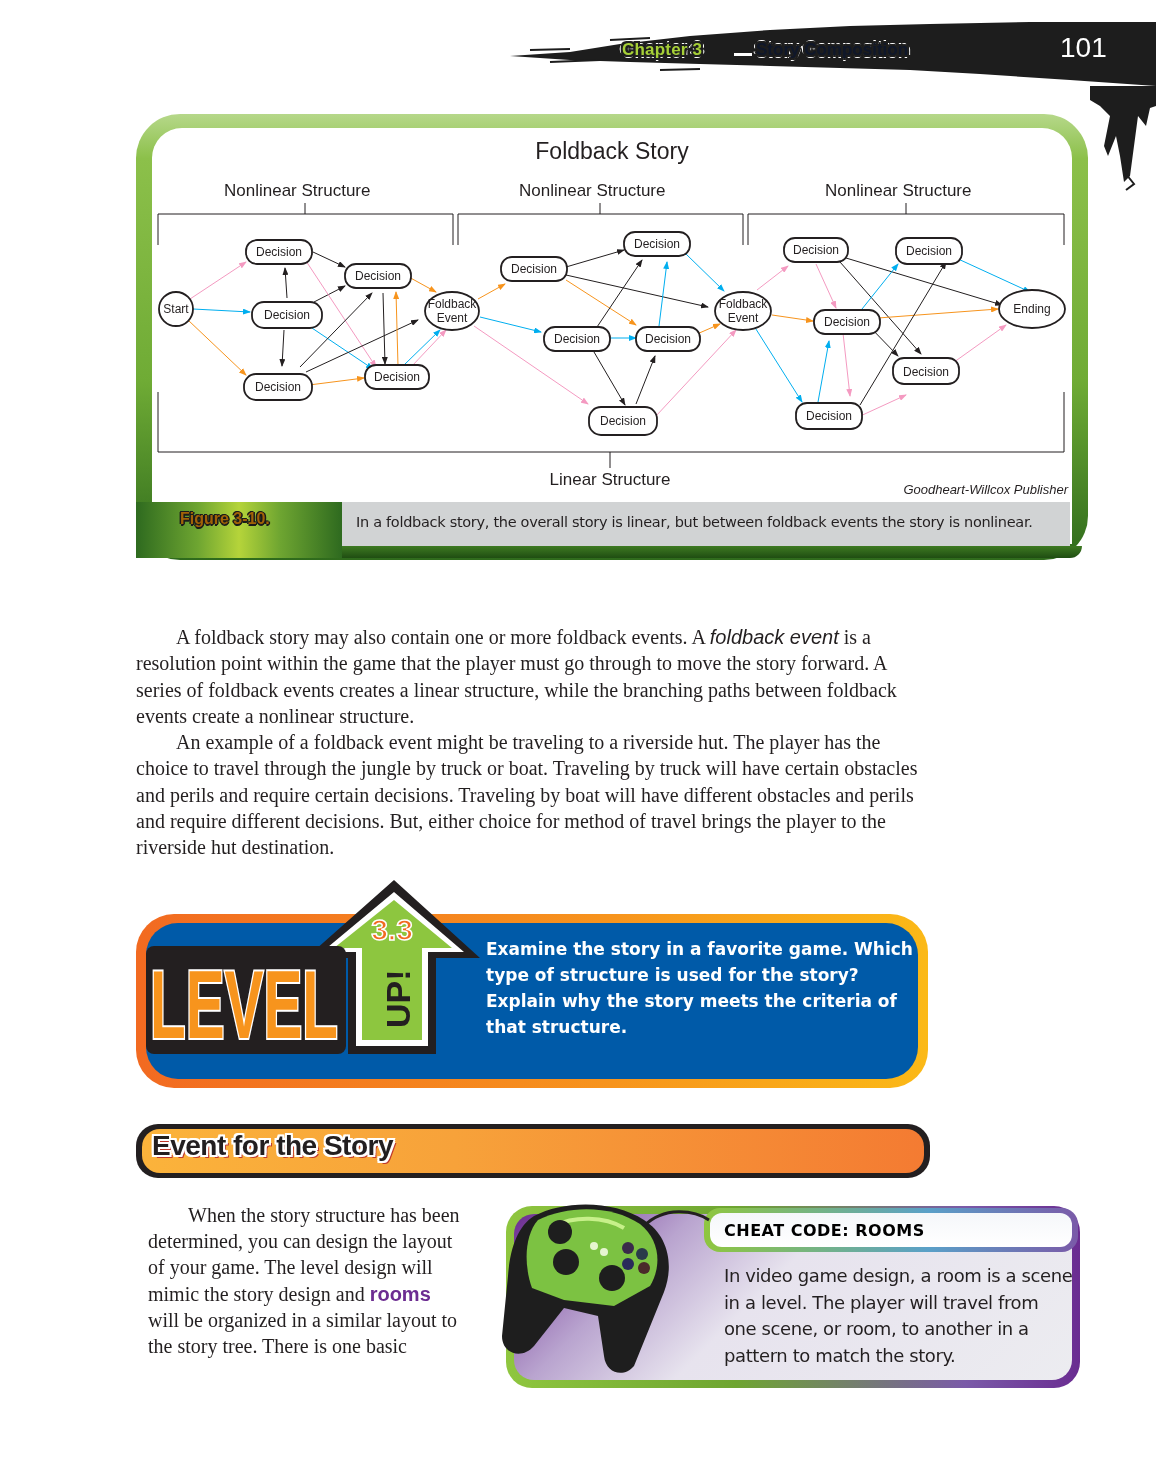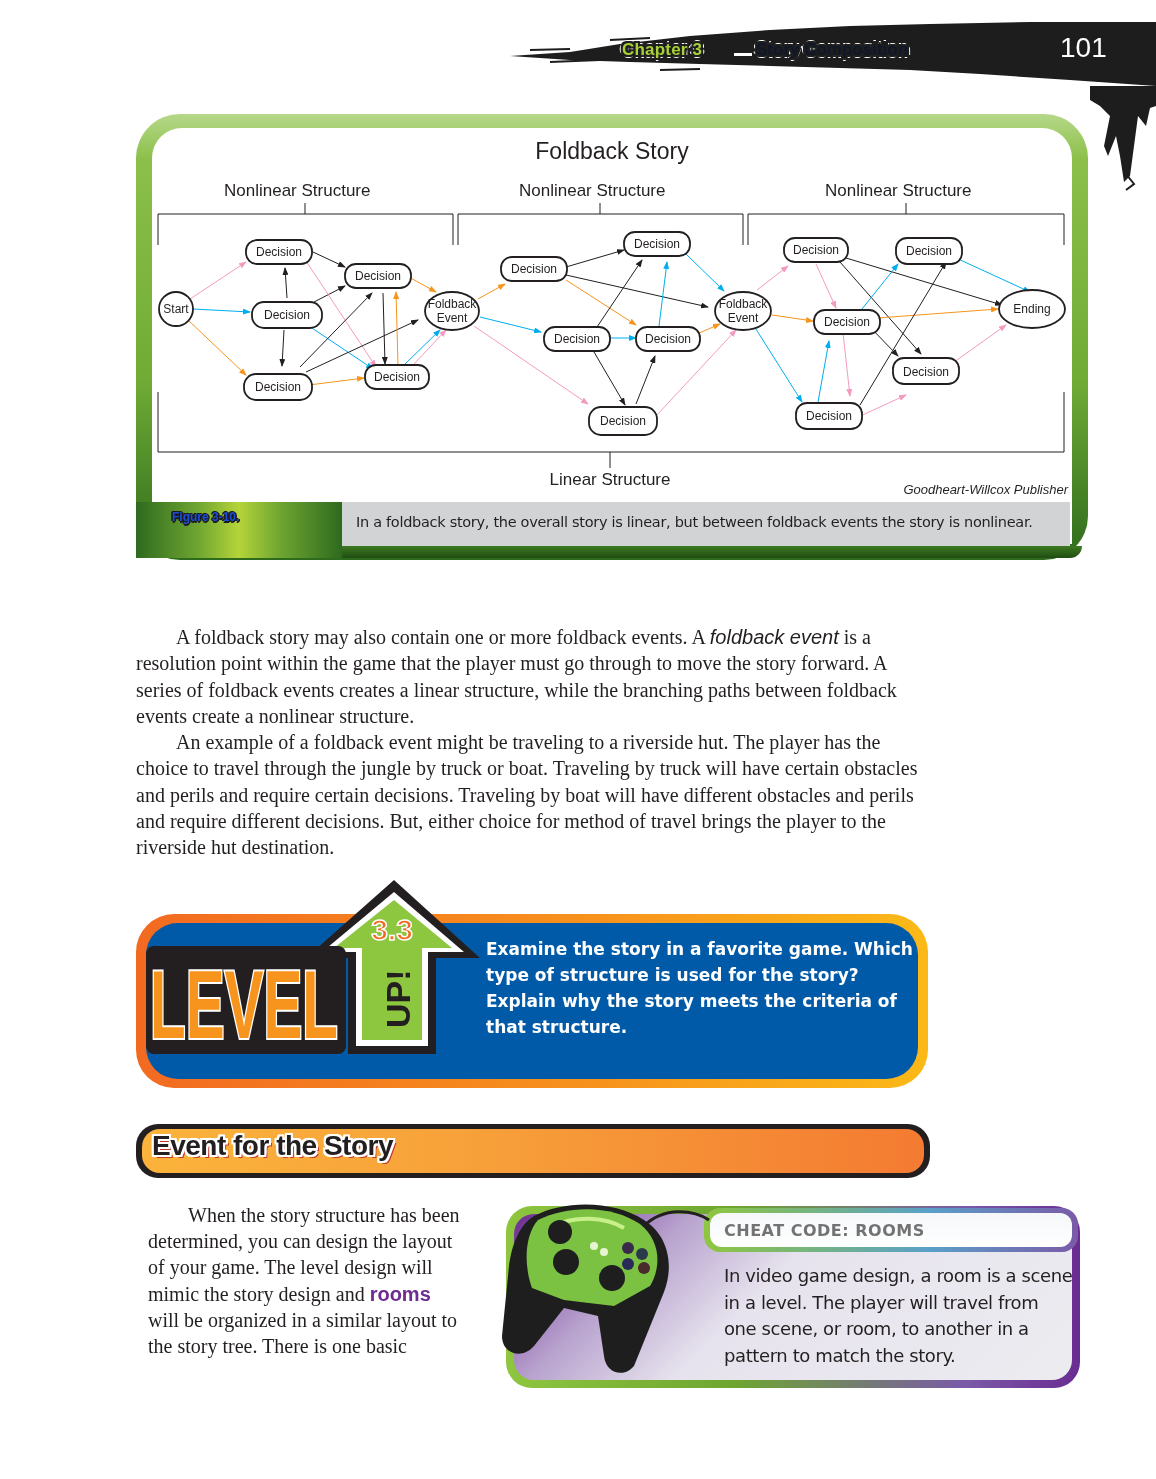--- a/index.html
+++ b/index.html
@@ -26,7 +26,7 @@
   .caption-bar{left:342px;top:502px;width:728px;height:44px;background:#d1d3d4;}
   .caption-text{left:356px;top:514px;font-family:"DejaVu Sans",sans-serif;font-size:14.5px;color:#231f20;letter-spacing:-0.3px;}
   .fig-label-bg{left:136px;top:502px;width:206px;height:56px;background:linear-gradient(90deg,#2e6a1f 0%,#6ea531 30%,#b5d43a 50%,#6ea531 70%,#2e6a1f 100%);}
-  .fig-label{left:172px;top:510px;font-family:"Liberation Sans",sans-serif;font-weight:bold;font-size:12px;color:#1d4ed8;
+  .fig-label{left:180px;top:510px;font-family:"Liberation Sans",sans-serif;font-weight:bold;font-size:16px;color:#a16207;
     text-shadow:-1.5px 0 #1b1b1b,1.5px 0 #1b1b1b,0 -1.5px #1b1b1b,0 1.5px #1b1b1b,-1px -1px #1b1b1b,1px 1px #1b1b1b;}
   .fig-bottom{left:342px;top:546px;width:740px;height:12px;background:linear-gradient(180deg,#3e7a22,#1f4d12);border-radius:0 0 30px 0;}
 

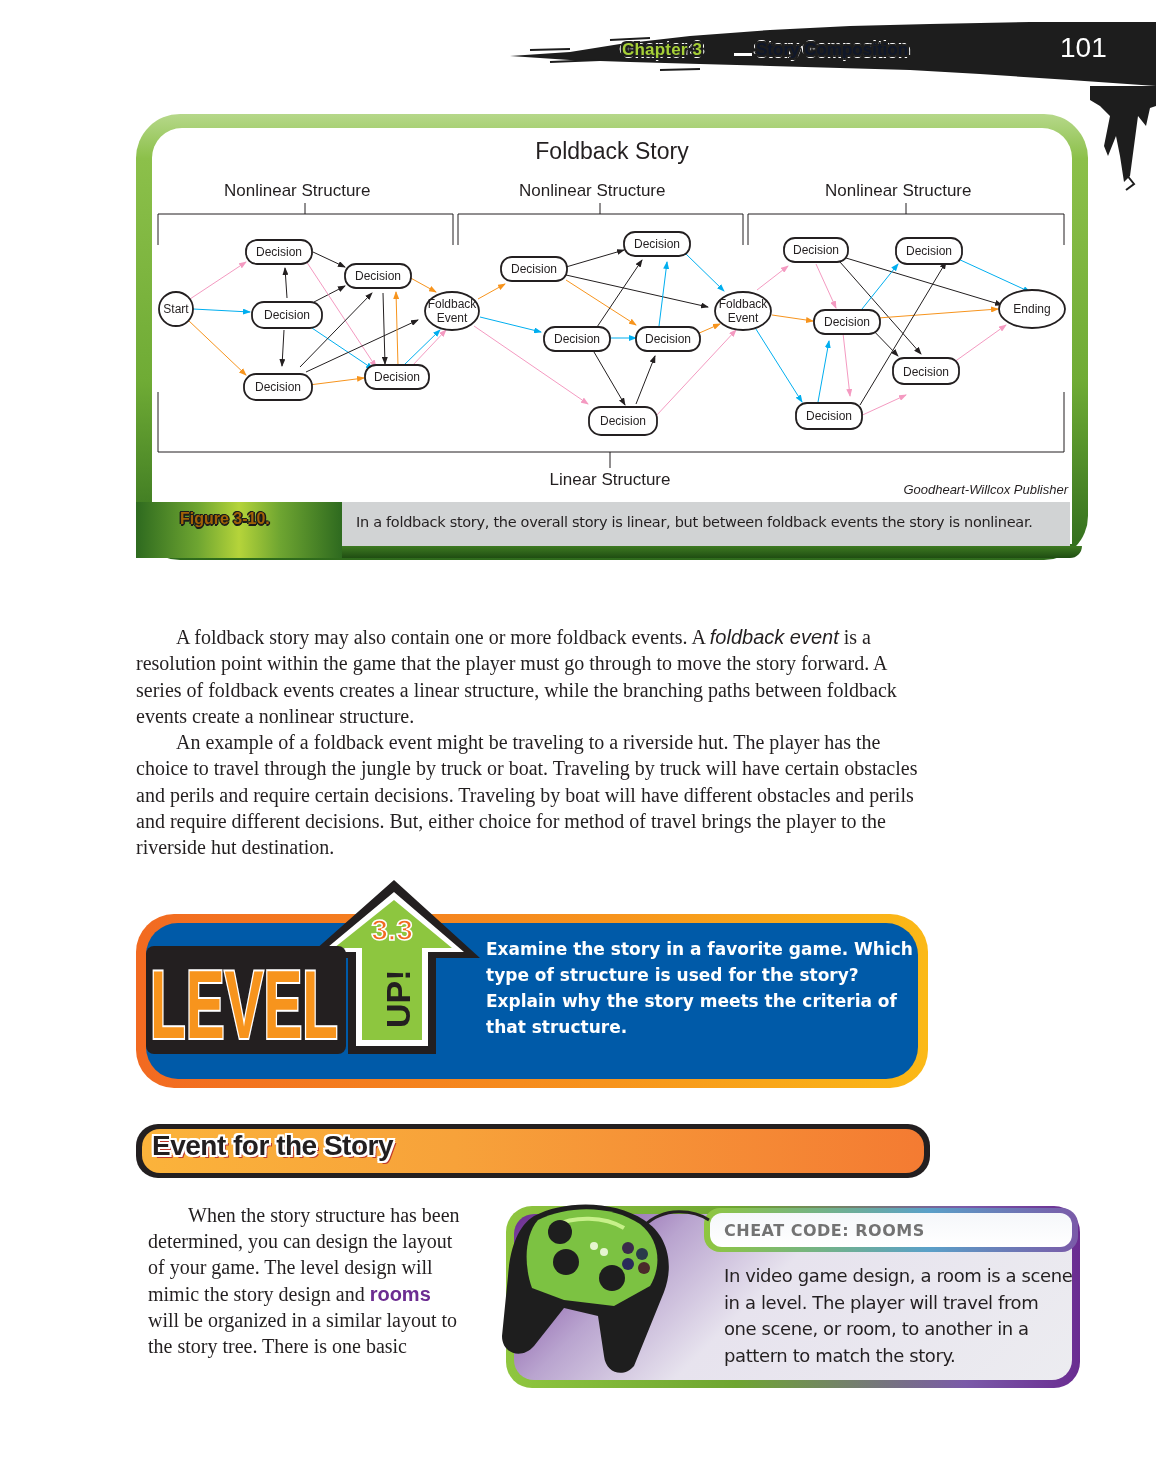--- a/index.html
+++ b/index.html
@@ -58,7 +58,7 @@
   .cc-inner{left:514px;top:1214px;width:558px;height:166px;border-radius:20px;background:linear-gradient(135deg,#6c2c91 0%,#b9a4cf 25%,#e7e3ee 45%,#ececf0 100%);}
   .cc-head{left:704px;top:1208px;width:374px;height:44px;border-radius:16px;background:linear-gradient(90deg,#8fc63f,#5aa0c8 60%,#7a5aa8);}
   .cc-head-inner{left:710px;top:1213px;width:362px;height:34px;border-radius:12px;background:linear-gradient(180deg,#f5f7fa,#ffffff);}
-  .cc-title{left:724px;top:1221px;font-family:"DejaVu Sans",sans-serif;font-weight:bold;font-size:16px;color:#737373;letter-spacing:0.5px;}
+  .cc-title{left:724px;top:1221px;font-family:"DejaVu Sans",sans-serif;font-weight:bold;font-size:16px;color:#000000;letter-spacing:0.5px;}
   .cc-text{left:724px;top:1263px;width:350px;font-family:"DejaVu Sans",sans-serif;font-size:18px;line-height:26.5px;color:#231f20;letter-spacing:-0.4px;}
   .controller{left:494px;top:1196px;width:230px;height:180px;}
 </style>

